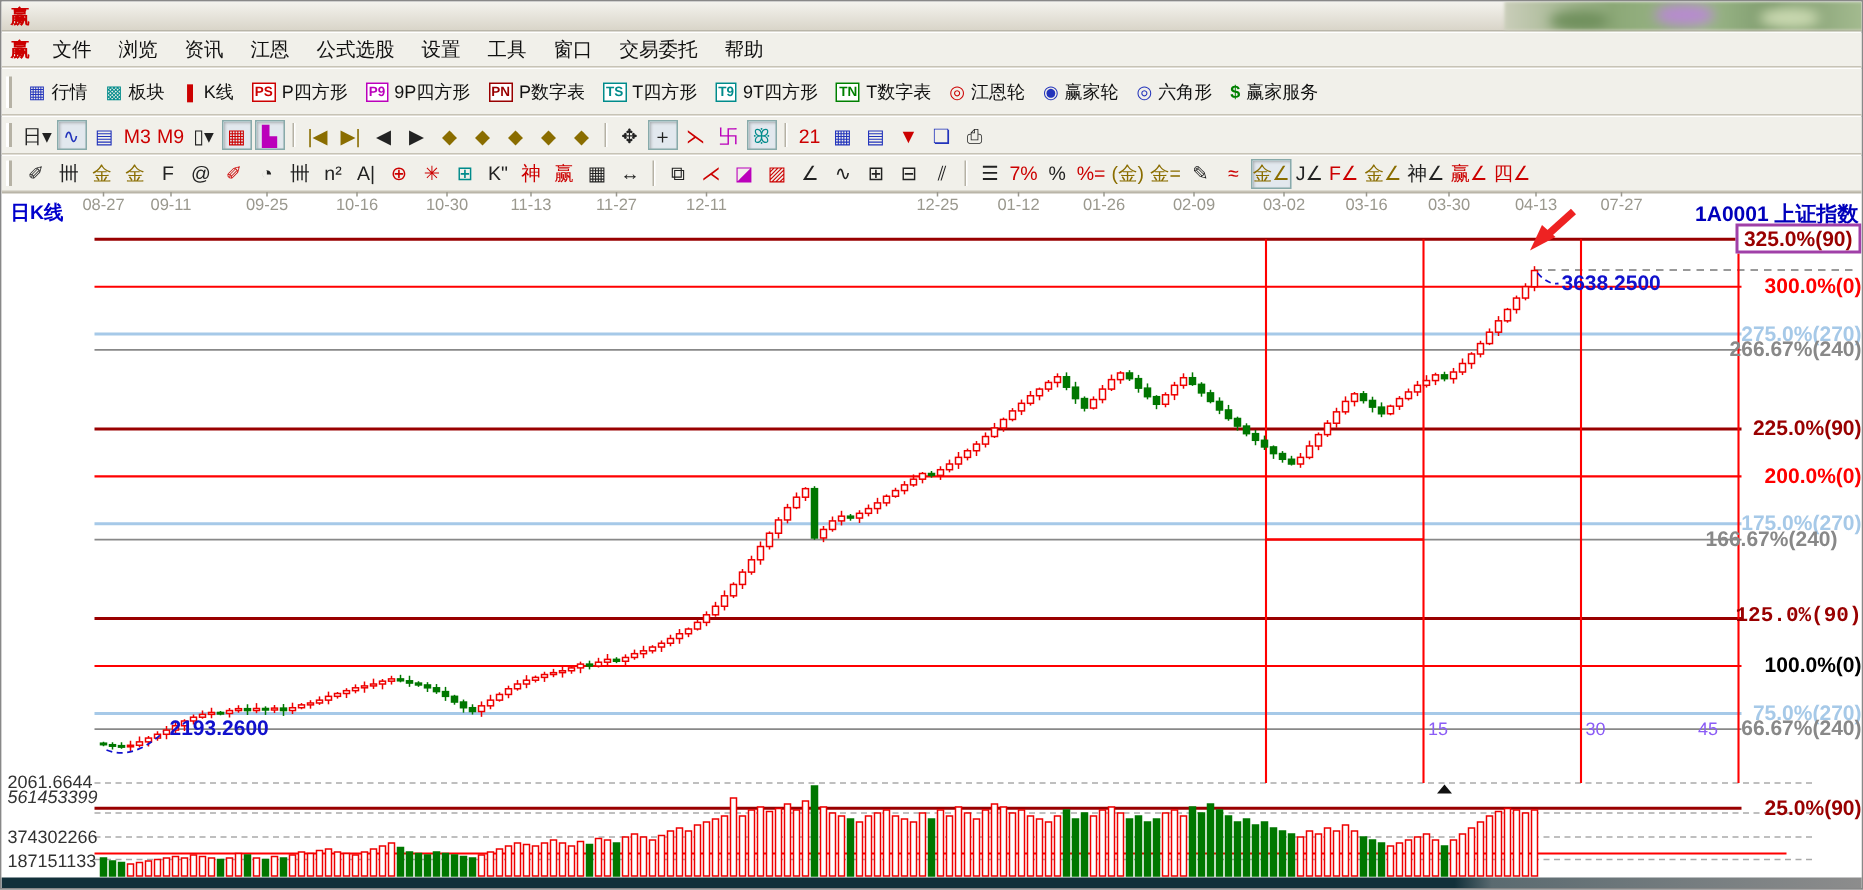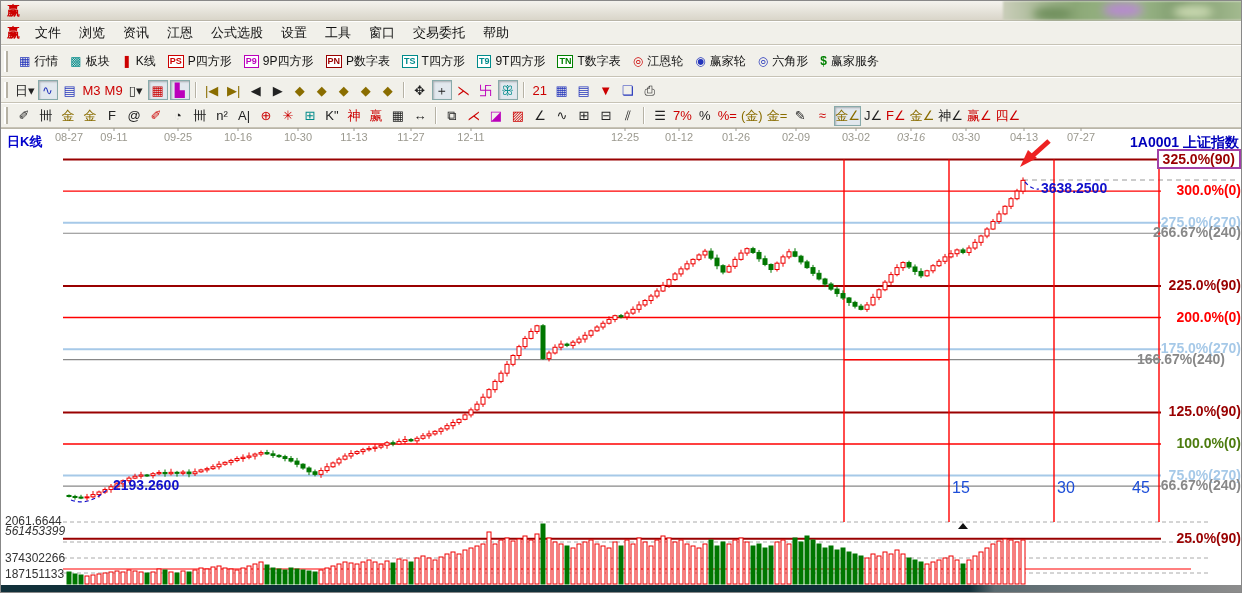--- a/index.html
+++ b/index.html
@@ -765,7 +765,7 @@
       <span class="date-label" style="left: 735px;">01-26</span>
       <span class="date-label" style="left: 795px;">02-09</span>
       <span class="date-label" style="left: 855px;">03-02</span>
-      <span class="date-label" style="left: 910px; font-style: italic;">03-16</span>
+      <span class="date-label" style="left: 910px;">03-16</span>
       <span class="date-label" style="left: 965px;">03-30</span>
       <span class="date-label" style="left: 1023px;">04-13</span>
       <span class="date-label" style="left: 1080px;">07-27</span>

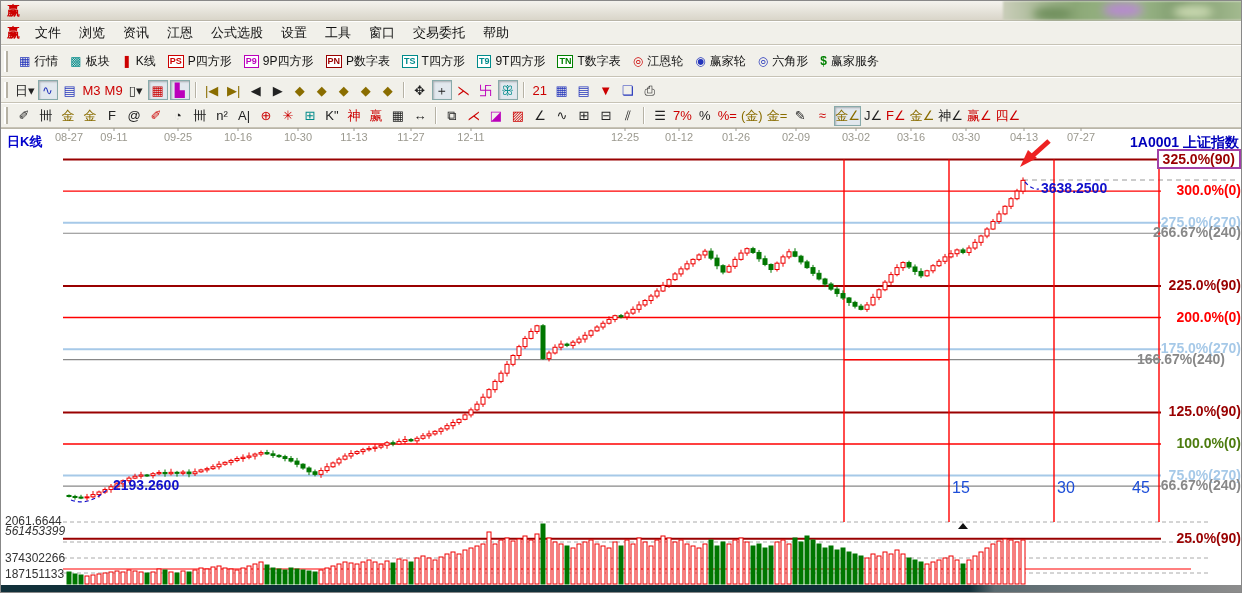--- a/index.html
+++ b/index.html
@@ -777,7 +777,7 @@
       <span class="axis-label" style="right: 2px; top: 180.56px; color: rgb(255, 0, 0);">200.0%(0)</span>
       <span class="axis-label" style="right: 2px; top: 212.17px; color: rgb(166, 201, 232);">175.0%(270)</span>
       <span class="axis-label" style="right: 18px; top: 222.702px; color: rgb(136, 136, 136);">166.67%(240)</span>
-      <span class="axis-label" style="right: 2px; top: 275.39px; color: rgb(153, 0, 0);">125.0%(90)</span>
+      <span class="axis-label" style="right: 2px; top: 275.39px; color: rgb(153, 0, 0); font-family: Liberation Mono, monospace;">125.0%(90)</span>
       <span class="axis-label" style="right: 2px; top: 307px; color: #4d7c0f;">100.0%(0)</span>
       <span class="axis-label" style="right: 2px; top: 338.61px; color: rgb(166, 201, 232);">75.0%(270)</span>
       <span class="axis-label" style="right: 2px; top: 349.142px; color: rgb(136, 136, 136);">66.67%(240)</span>

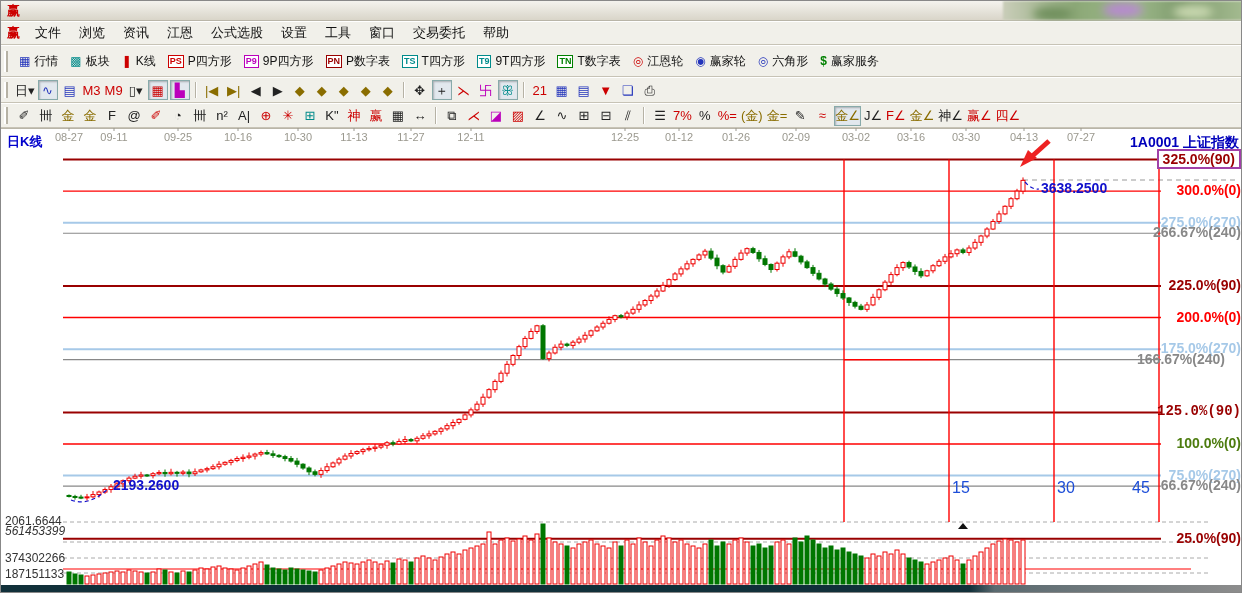--- a/index.html
+++ b/index.html
@@ -778,7 +778,7 @@
       <span class="axis-label" style="right: 2px; top: 212.17px; color: rgb(166, 201, 232);">175.0%(270)</span>
       <span class="axis-label" style="right: 18px; top: 222.702px; color: rgb(136, 136, 136);">166.67%(240)</span>
       <span class="axis-label" style="right: 2px; top: 275.39px; color: rgb(153, 0, 0); font-family: Liberation Mono, monospace;">125.0%(90)</span>
-      <span class="axis-label" style="right: 2px; top: 307px; color: #4d7c0f;">100.0%(0)</span>
+      <span class="axis-label" style="right: 2px; top: 307px; color: #000000;">100.0%(0)</span>
       <span class="axis-label" style="right: 2px; top: 338.61px; color: rgb(166, 201, 232);">75.0%(270)</span>
       <span class="axis-label" style="right: 2px; top: 349.142px; color: rgb(136, 136, 136);">66.67%(240)</span>
       <span class="axis-label" style="right: 2px; top: 401.83px; color: rgb(153, 0, 0);">25.0%(90)</span>

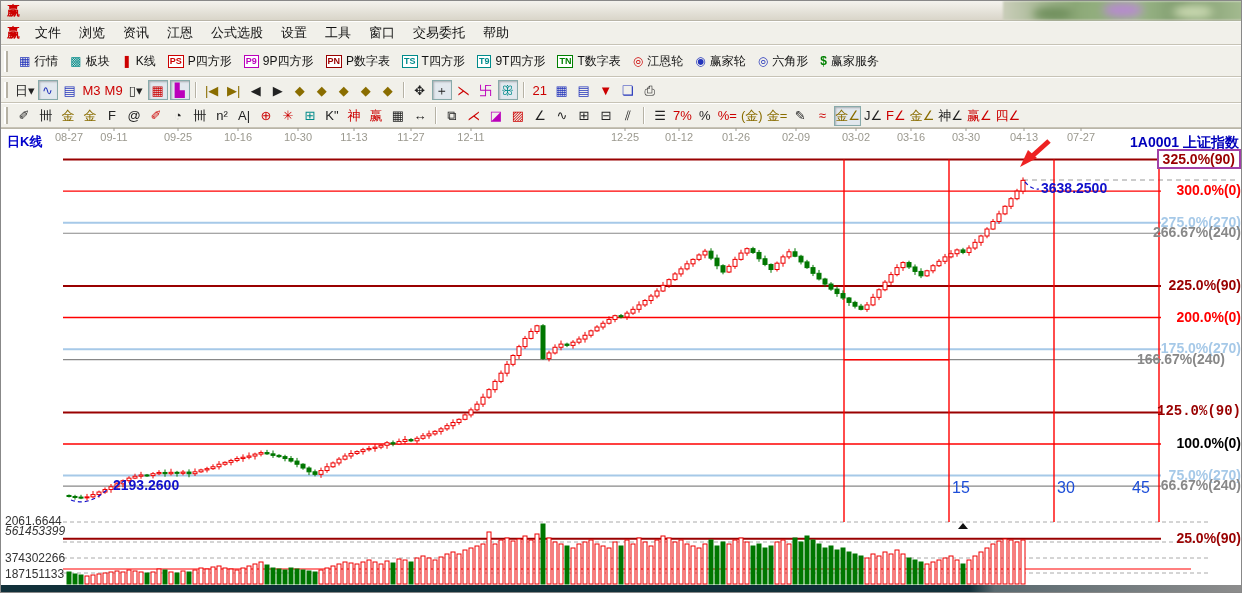--- a/index.html
+++ b/index.html
@@ -41,7 +41,7 @@
   .axis-label-box{position:absolute;font-size:14px;font-weight:bold;white-space:nowrap;
      border:2px solid #a040a8;background:#fff;padding:0 4px;color:#990000;}
   .vol-label{position:absolute;left:4px;font-size:12px;color:#333;}
-  .time-marker{position:absolute;font-size:16px;color:#1d4ed8;text-align:center;}
+  .time-marker{position:absolute;font-size:12px;color:#8b5cf6;text-align:center;}
   #first-price{position:absolute;font-size:14px;font-weight:bold;color:#1111cc;}
   #last-price{position:absolute;font-size:14px;font-weight:bold;color:#1111cc;}
   #statusbar{position:absolute;left:0;top:584px;width:1242px;height:9px;

